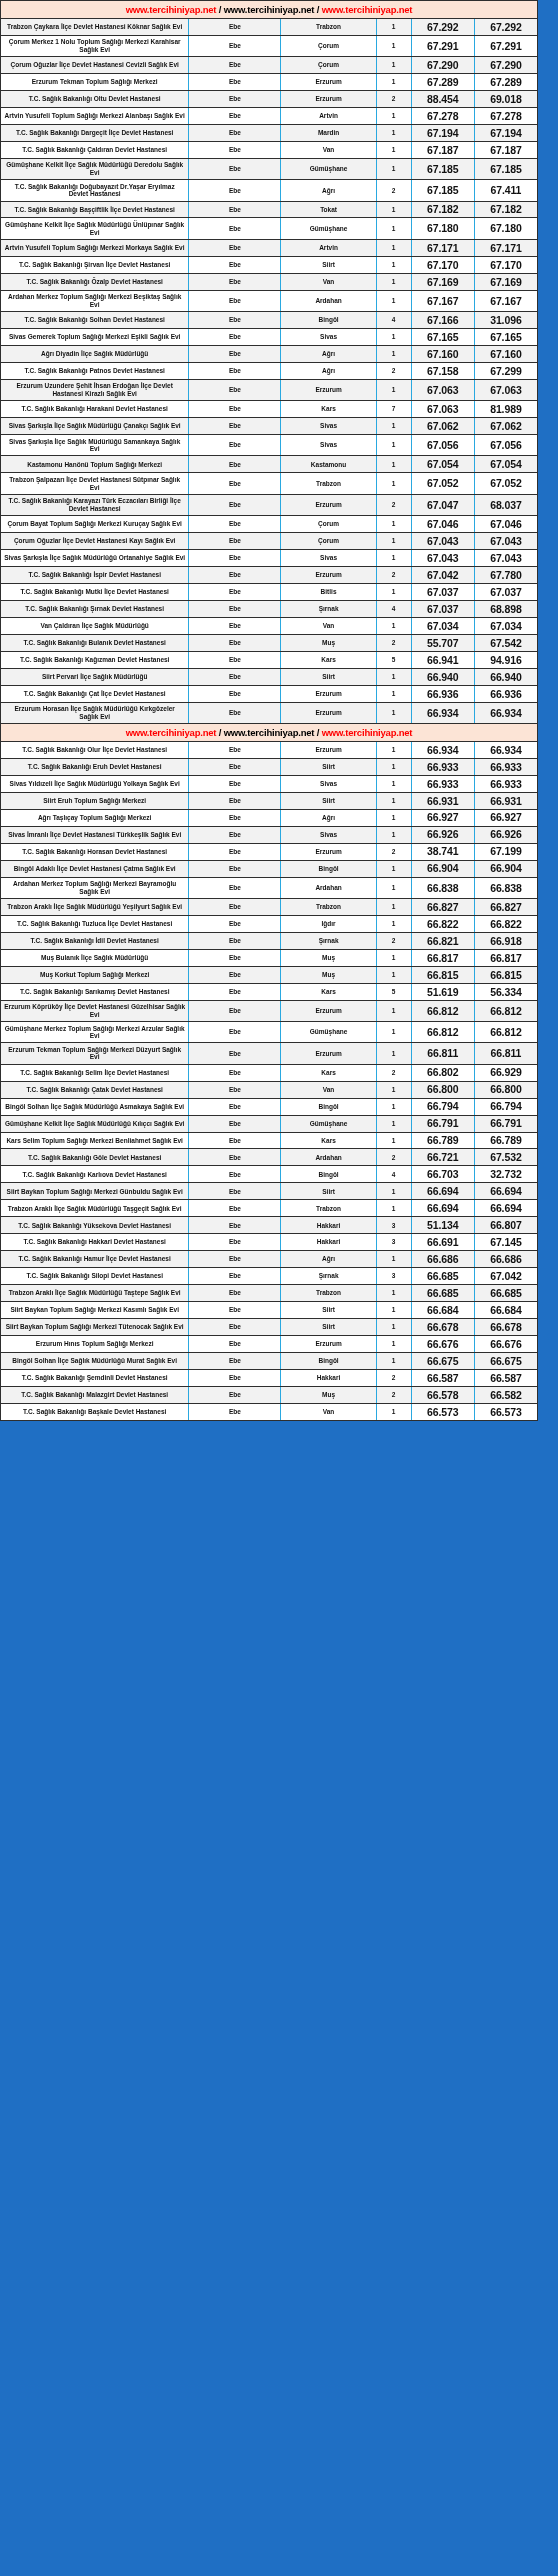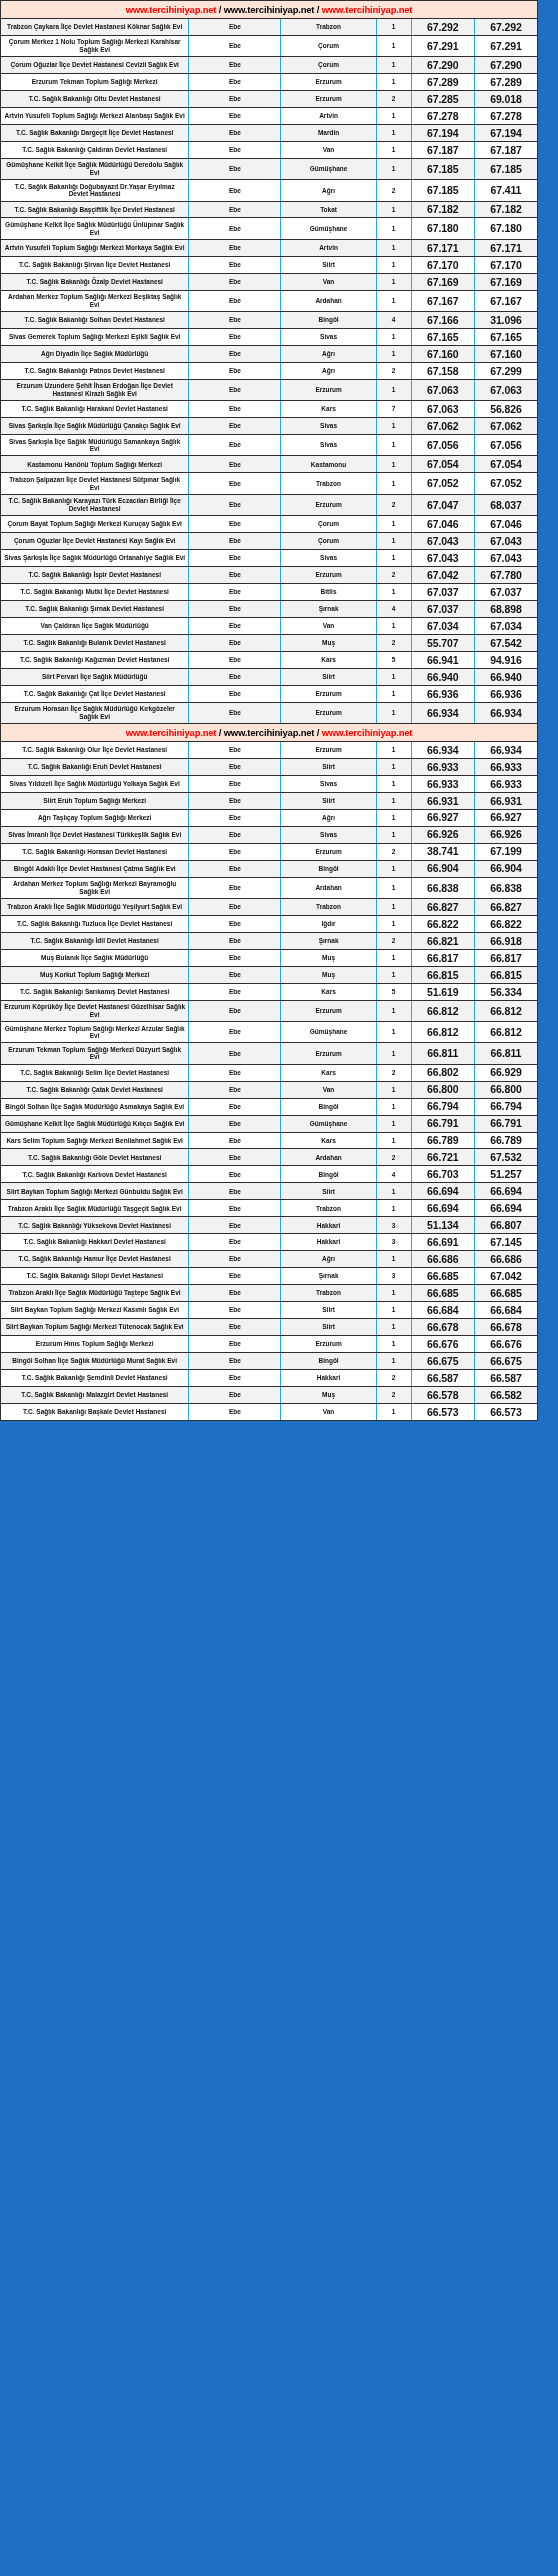--- a/index.html
+++ b/index.html
@@ -144,7 +144,7 @@
           <td class="title">Ebe</td>
           <td class="city">Erzurum</td>
           <td class="quota">2</td>
-          <td class="min">67.285</td>
+          <td class="min">88.454</td>
           <td class="max">69.018</td>
         </tr>
         <tr class="plain">

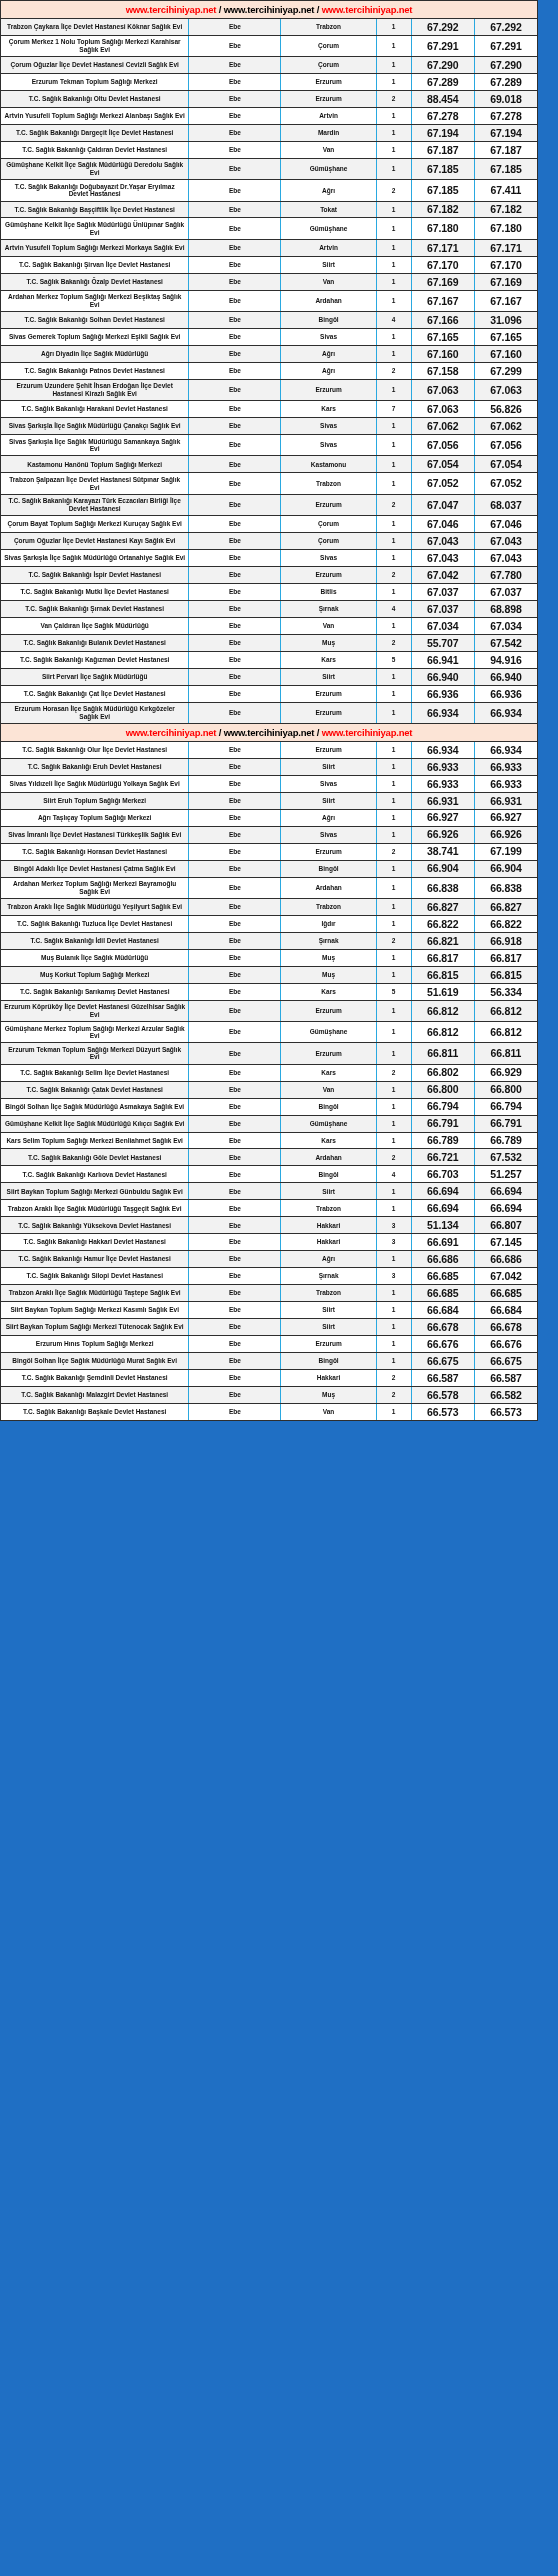--- a/index.html
+++ b/index.html
@@ -281,7 +281,7 @@
           <td class="city">Kars</td>
           <td class="quota">7</td>
           <td class="min">67.063</td>
-          <td class="max">56.826</td>
+          <td class="max">81.989</td>
         </tr>
         <tr class="alt">
           <td class="name">Sivas Şarkışla İlçe Sağlık Müdürlüğü Çanakçı Sağlık Evi</td>

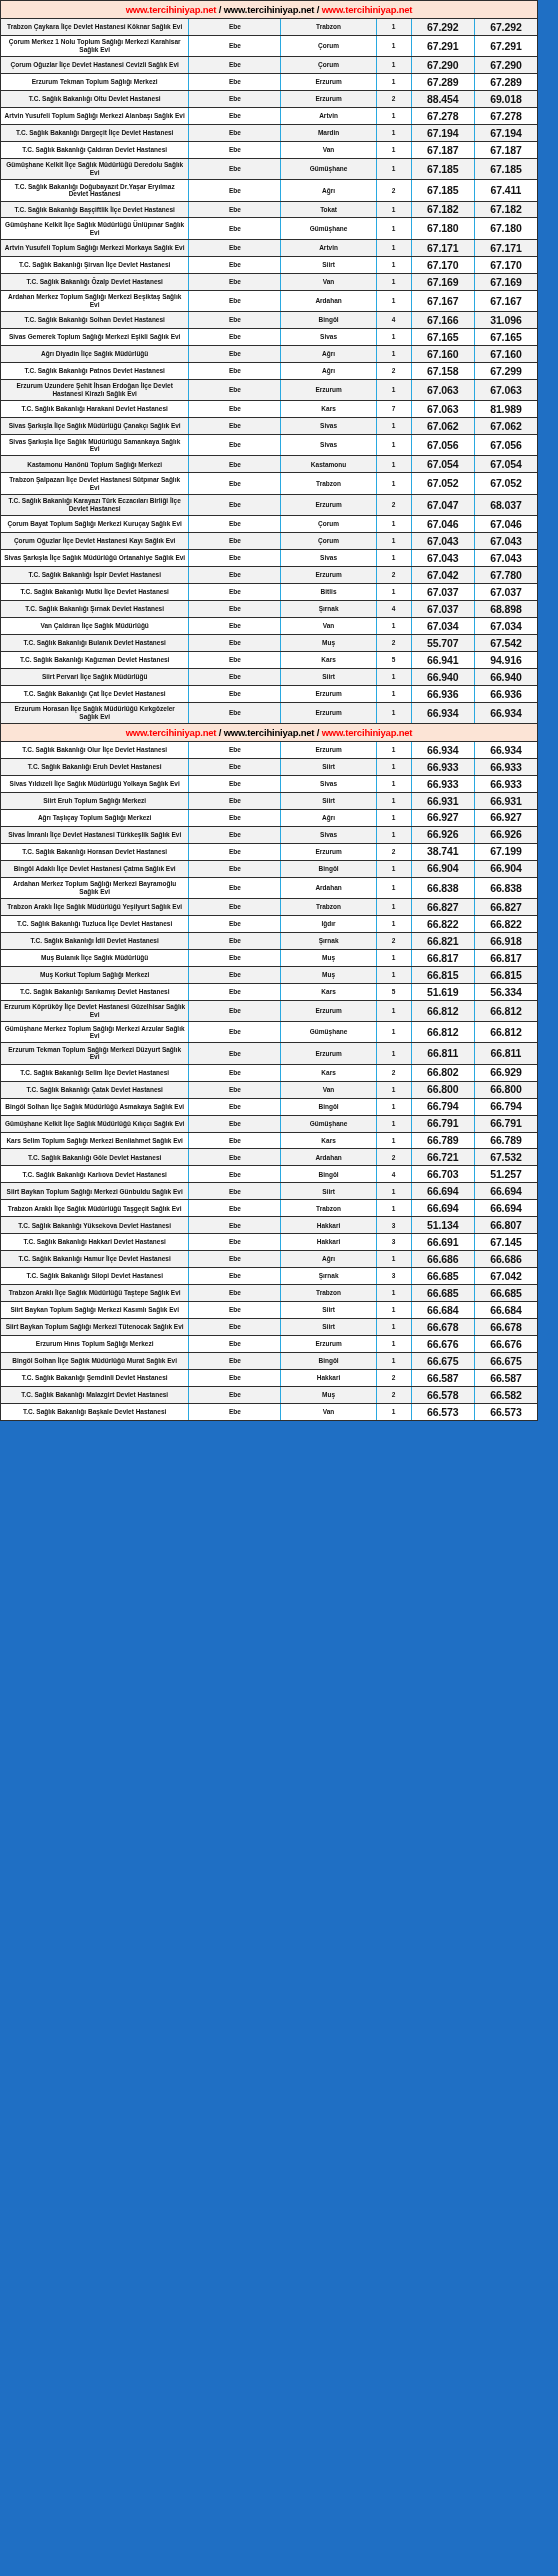--- a/index.html
+++ b/index.html
@@ -620,7 +620,7 @@
           <td class="city">Bingöl</td>
           <td class="quota">4</td>
           <td class="min">66.703</td>
-          <td class="max">51.257</td>
+          <td class="max">32.732</td>
         </tr>
         <tr class="alt">
           <td class="name">Siirt Baykan Toplum Sağlığı Merkezi Günbuldu Sağlık Evi</td>

